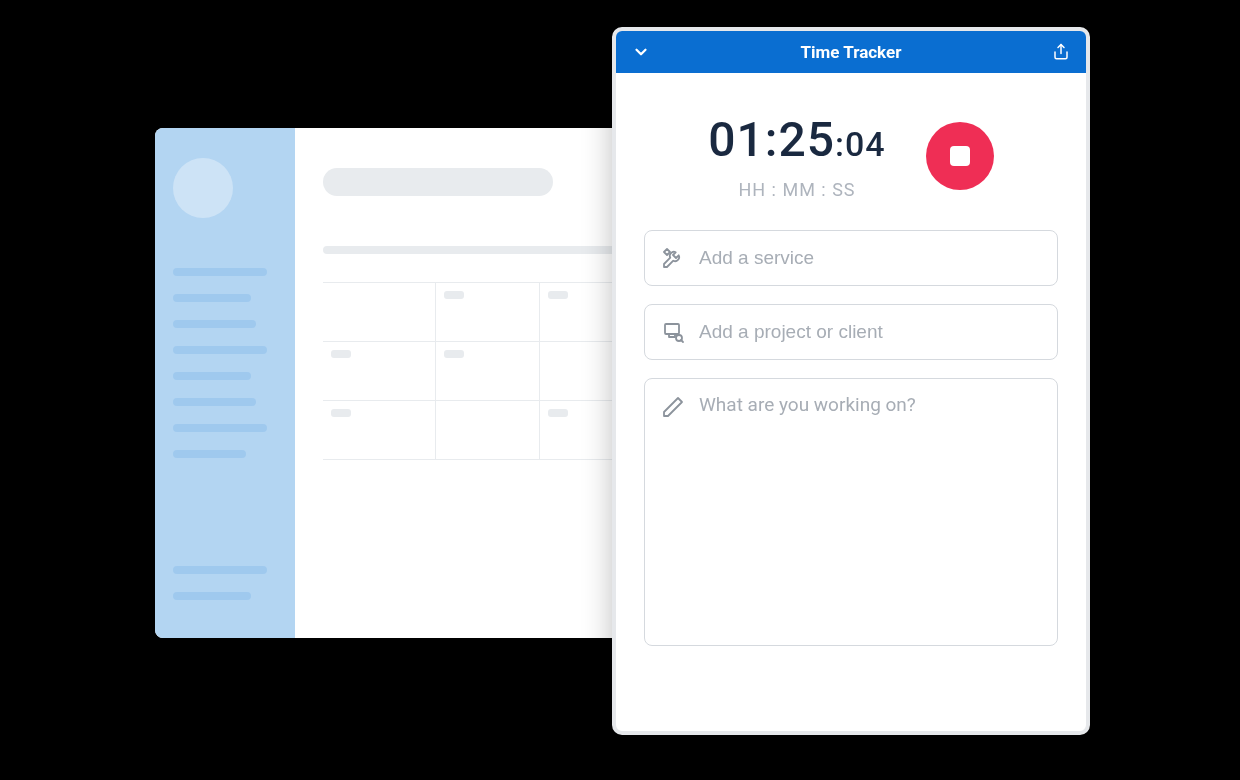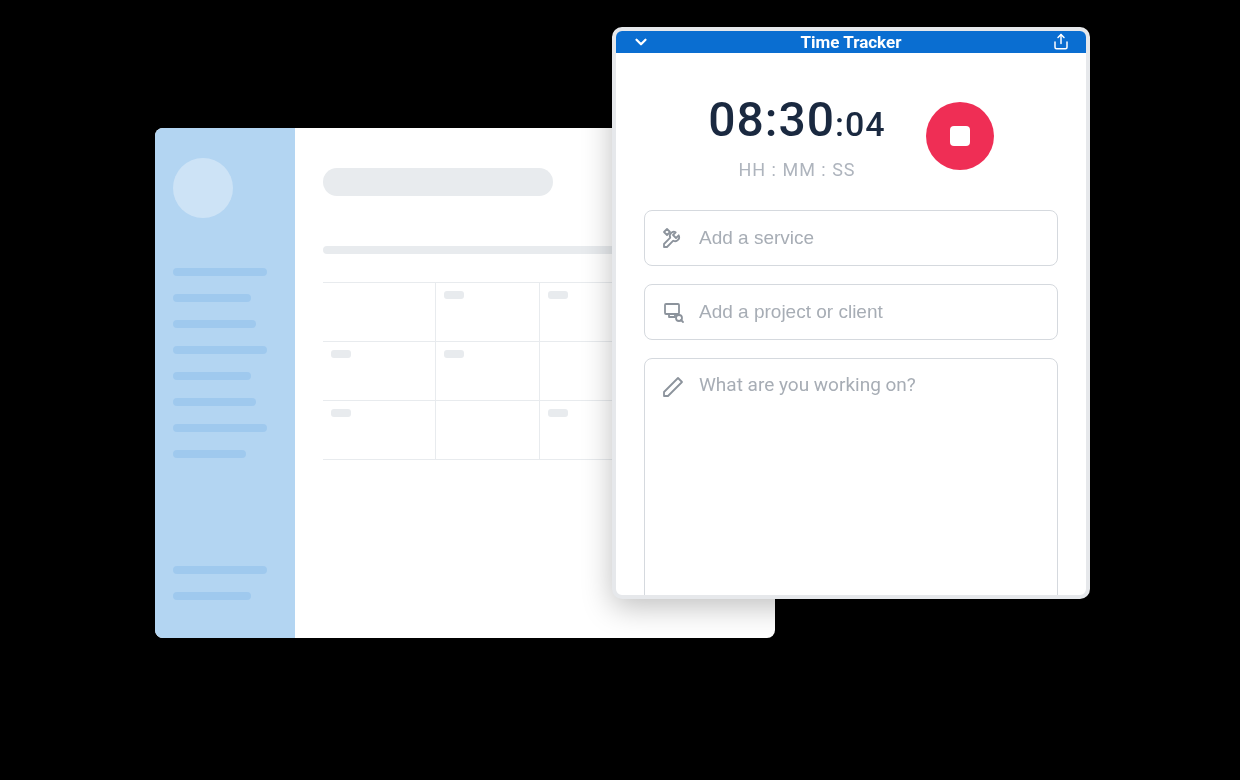--- a/index.html
+++ b/index.html
@@ -90,7 +90,7 @@
     left: 612px;
     top: 27px;
     width: 478px;
-    height: 572px;
+    height: 708px;
     background: #fff;
     border: 4px solid #e6e8eb;
     border-radius: 10px;

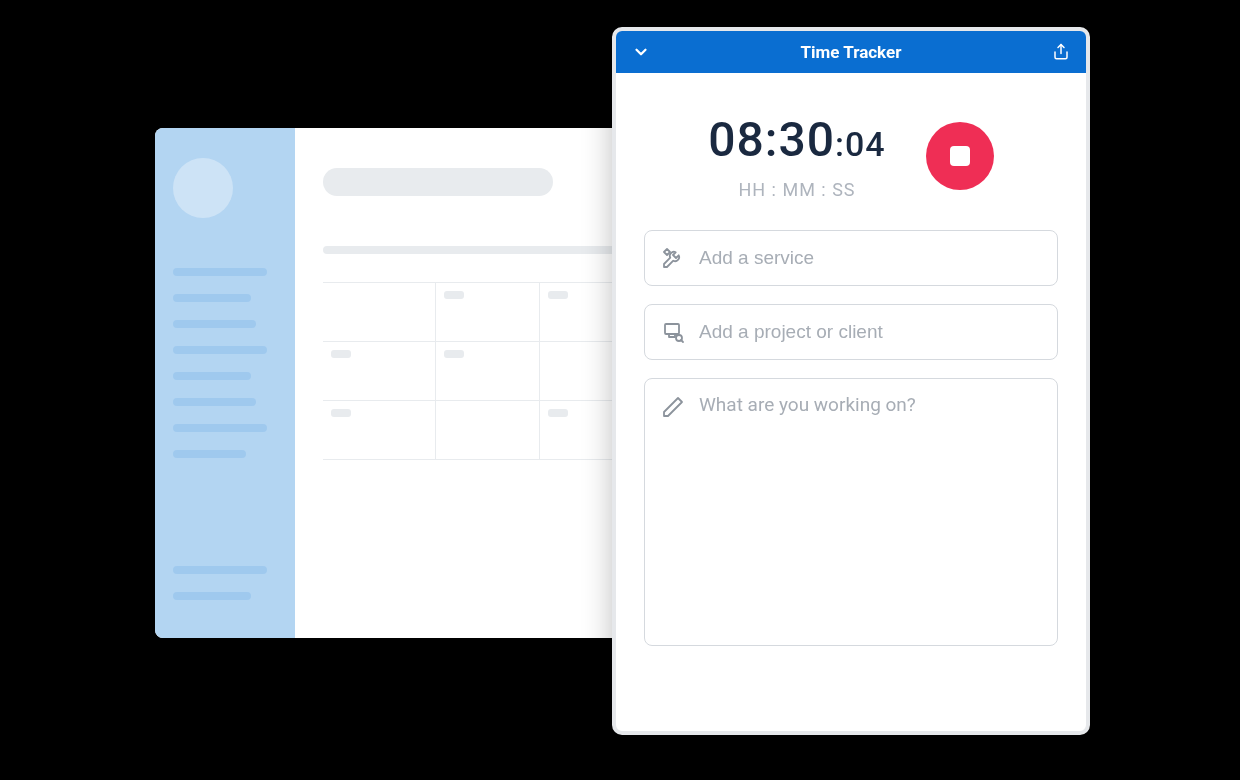--- a/index.html
+++ b/index.html
@@ -299,7 +299,7 @@
   <div class="timer-area">
     <div class="timer-text">
       <div class="timer-digits">
-        <span>08:30</span>
+        <span>01:25</span>
           <span class="sec">:04</span>
       </div>
       <div class="timer-labels">HH : MM : SS</div>

